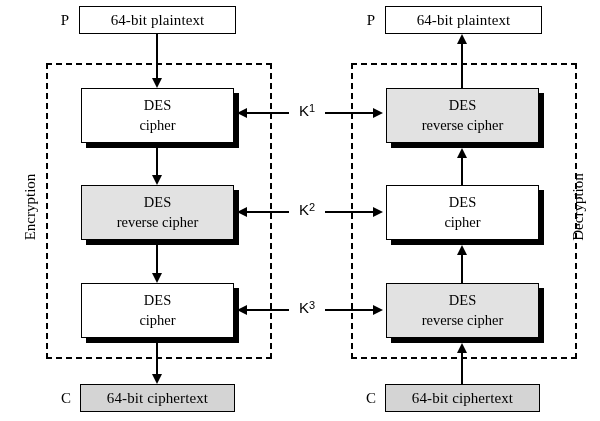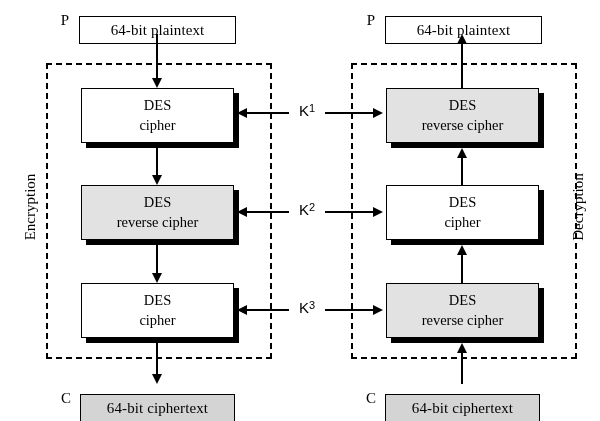--- a/index.html
+++ b/index.html
@@ -22,7 +22,6 @@
     display:flex;align-items:center;justify-content:center;
     font-size:15px;
     letter-spacing:.1px;
-    margin-top:10px;
   }
   .io-box.shaded{background:#d4d4d4;}
 

